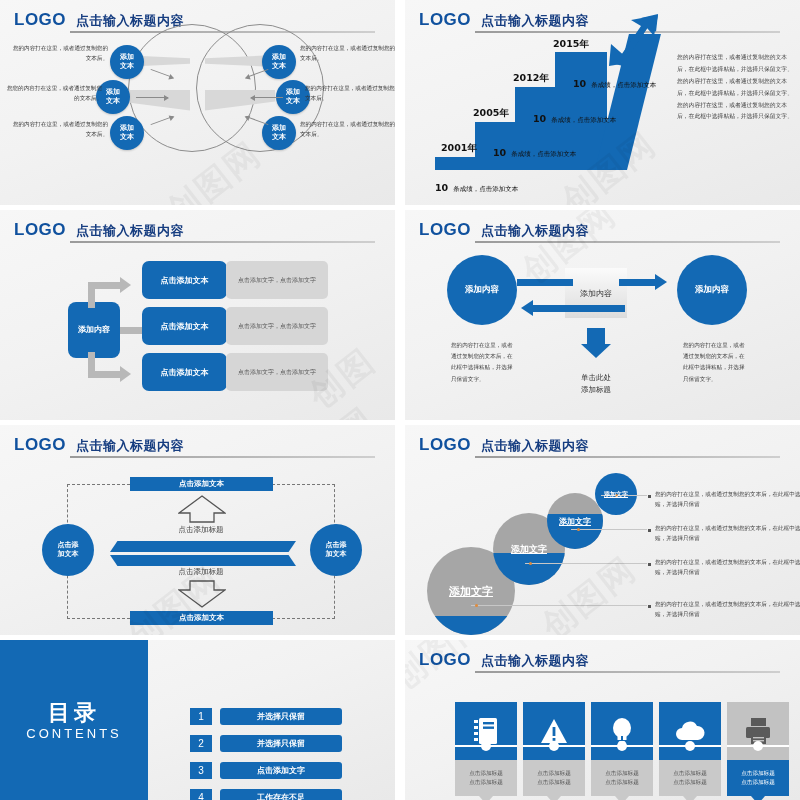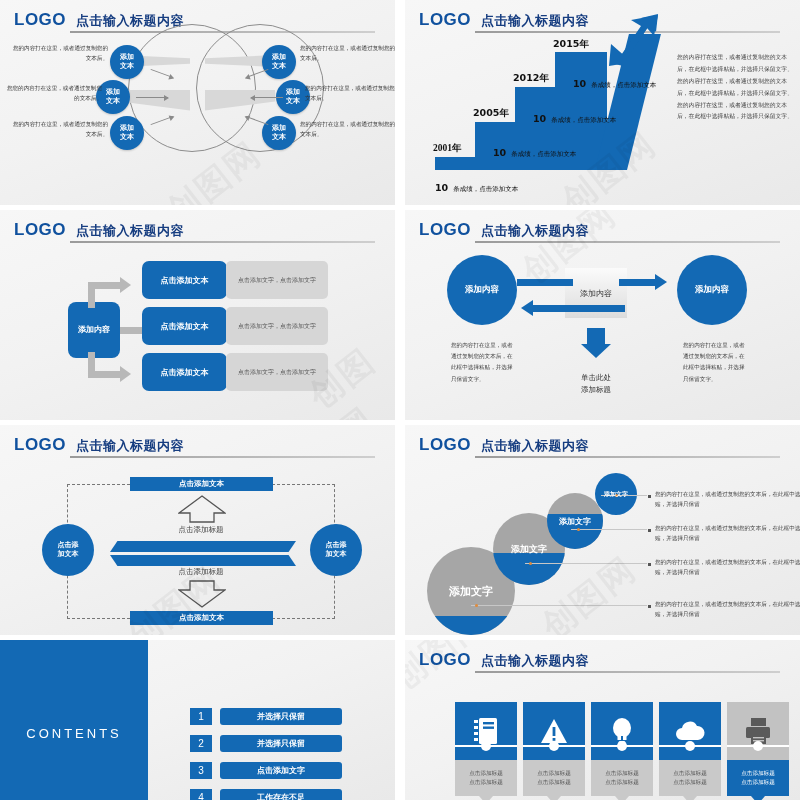--- a/index.html
+++ b/index.html
@@ -213,7 +213,7 @@
       <polygon points="14,50 40,12 30,6 57,1 53,22 46,14 22,52" fill="#1369b4"></polygon>
     </svg>
 
-    <div class="yr" style="left:28px;top:142px;font-family:Liberation Serif, serif;">2001年</div>
+    <div class="yr" style="left:36px;top:142px;">2001年</div>
     <div class="yr" style="left:68px;top:107px;">2005年</div>
     <div class="yr" style="left:108px;top:72px;">2012年</div>
     <div class="yr" style="left:148px;top:38px;">2015年</div>

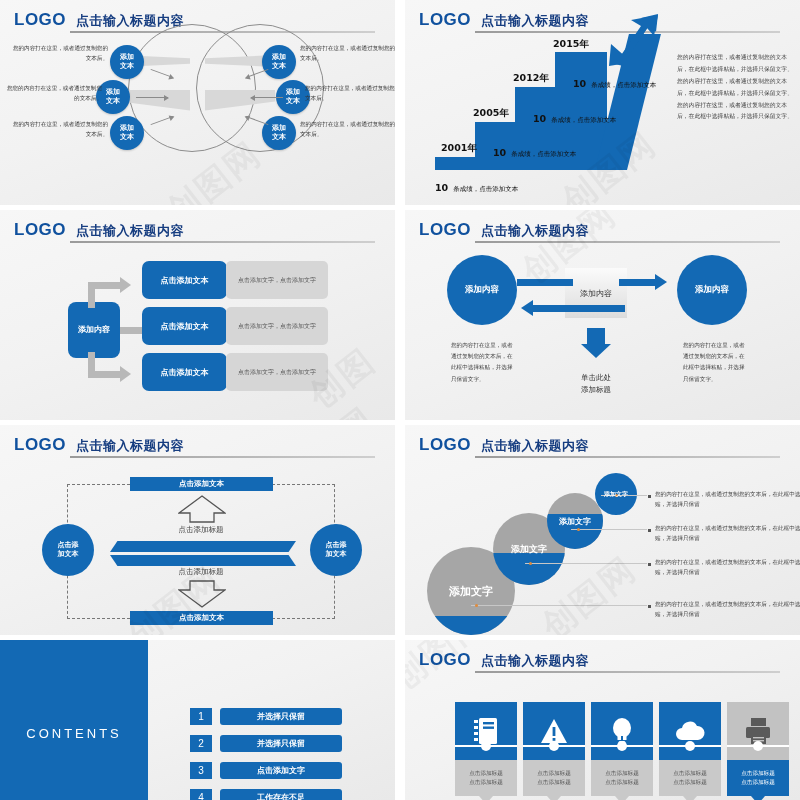--- a/index.html
+++ b/index.html
@@ -99,7 +99,7 @@
   .s6c { position:absolute; border-radius:50%; overflow:hidden;
     display:flex; align-items:center; justify-content:center; }
   .s6c .half { position:absolute; left:0; width:100%; }
-  .s6c .lbl { position:relative; color:#fff; font-weight:bold; z-index:3; }
+  .s6c .lbl { position:relative; color:#fff; font-weight:bold; z-index:3;text-decoration:underline; }
   .s6-item { position:absolute; width:160px; font-size:5.6px; line-height:1.85; color:#3a3a3a; }
   .s6-bullet { position:absolute; width:2.5px; height:2.5px; background:#555; }
   .s6-lead { position:absolute; height:1px; background:#c7c7c7; }

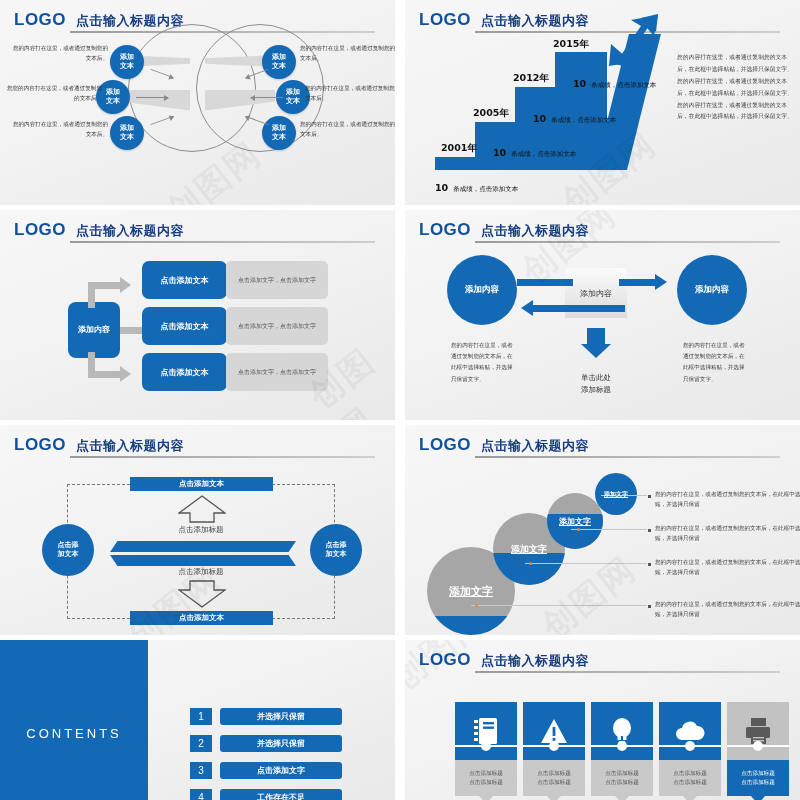--- a/index.html
+++ b/index.html
@@ -375,6 +375,7 @@
 
   <div class="slide r4 col-l">
     <div class="toc-left">
+      <div class="toc-t1">目录</div>
       <div class="toc-t2">CONTENTS</div>
     </div>
 

